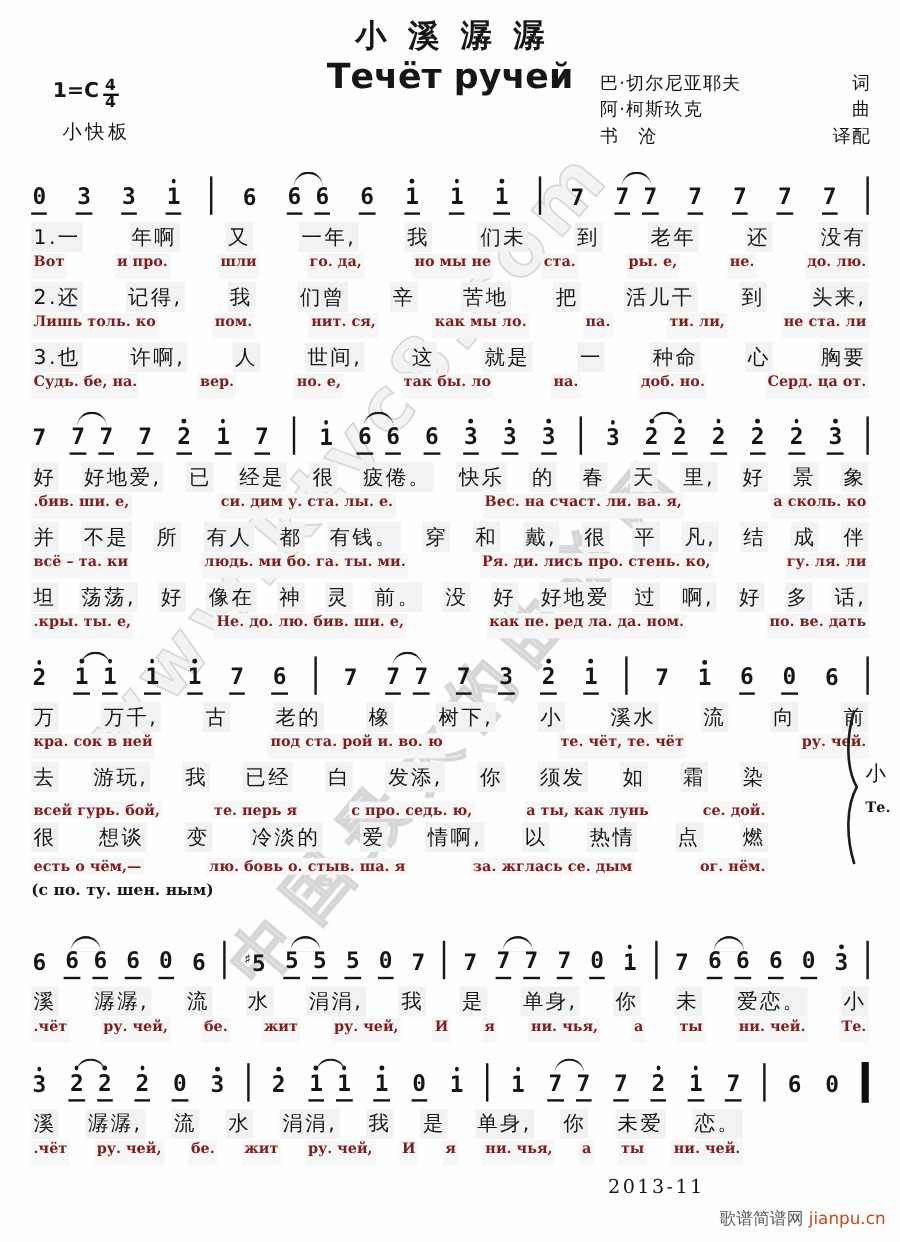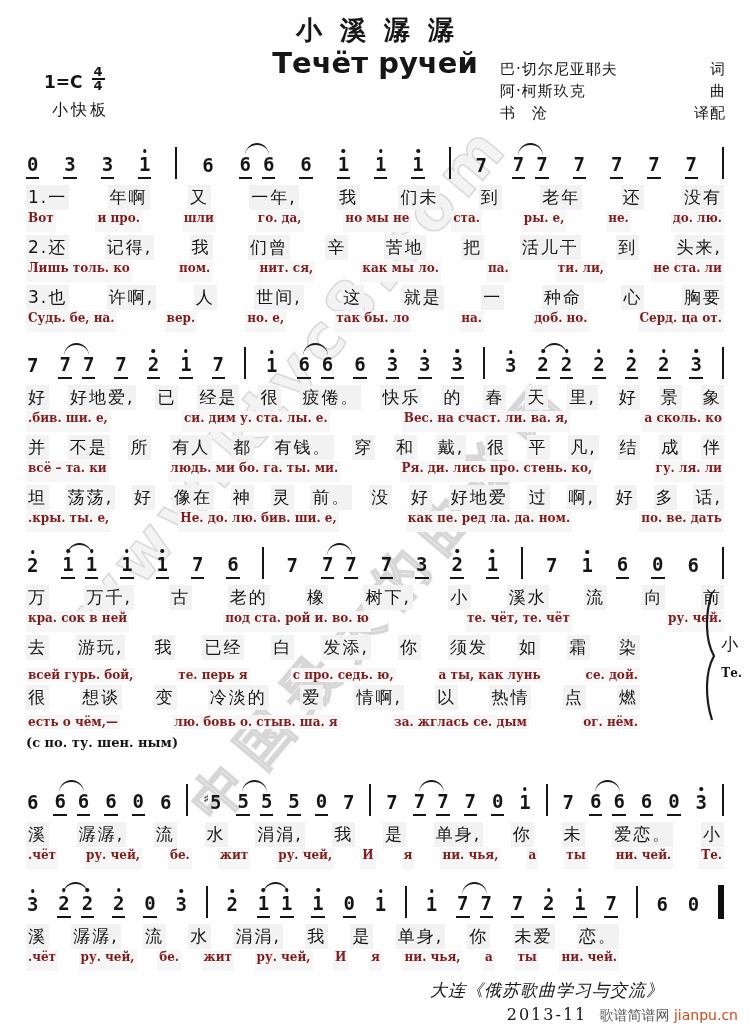--- a/index.html
+++ b/index.html
@@ -20,7 +20,7 @@
   .title-ru{text-align:center;font-size:29px;font-weight:bold;line-height:33px;margin-top:1px;}
   .credits{position:absolute;right:24px;top:58px;width:226px;font-size:15px;line-height:22px;}
   .credit-line{display:flex;justify-content:space-between;letter-spacing:1px;}
-  .keyblock{position:absolute;left:44px;top:66px;display:flex;align-items:flex-end;gap:9px;
+  .keyblock{position:absolute;left:44px;top:66px;display:flex;align-items:flex-start;gap:3px;
             font-weight:bold;font-size:17px;}
   .frac{display:inline-flex;flex-direction:column;align-items:center;font-size:13px;
         line-height:12px;font-weight:bold;}

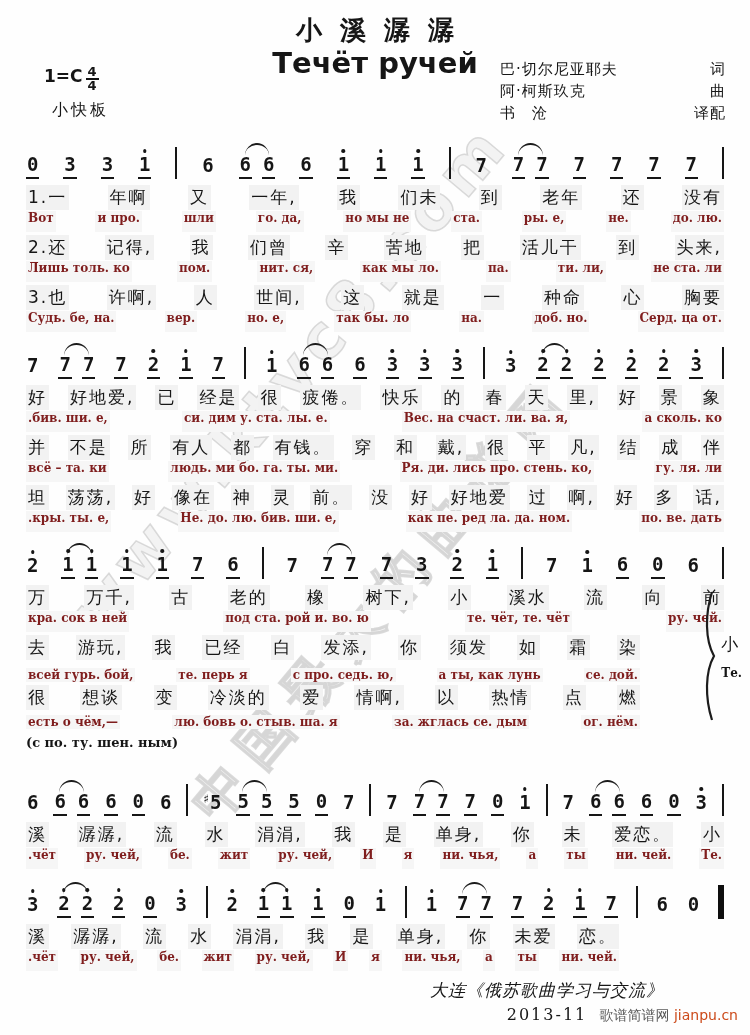--- a/index.html
+++ b/index.html
@@ -529,7 +529,6 @@
     </main>
 
   <div class="footer">
-    <div class="footer-line1">大连《俄苏歌曲学习与交流》</div>
     <div class="footer-line2">2013-11</div>
   </div>
 

